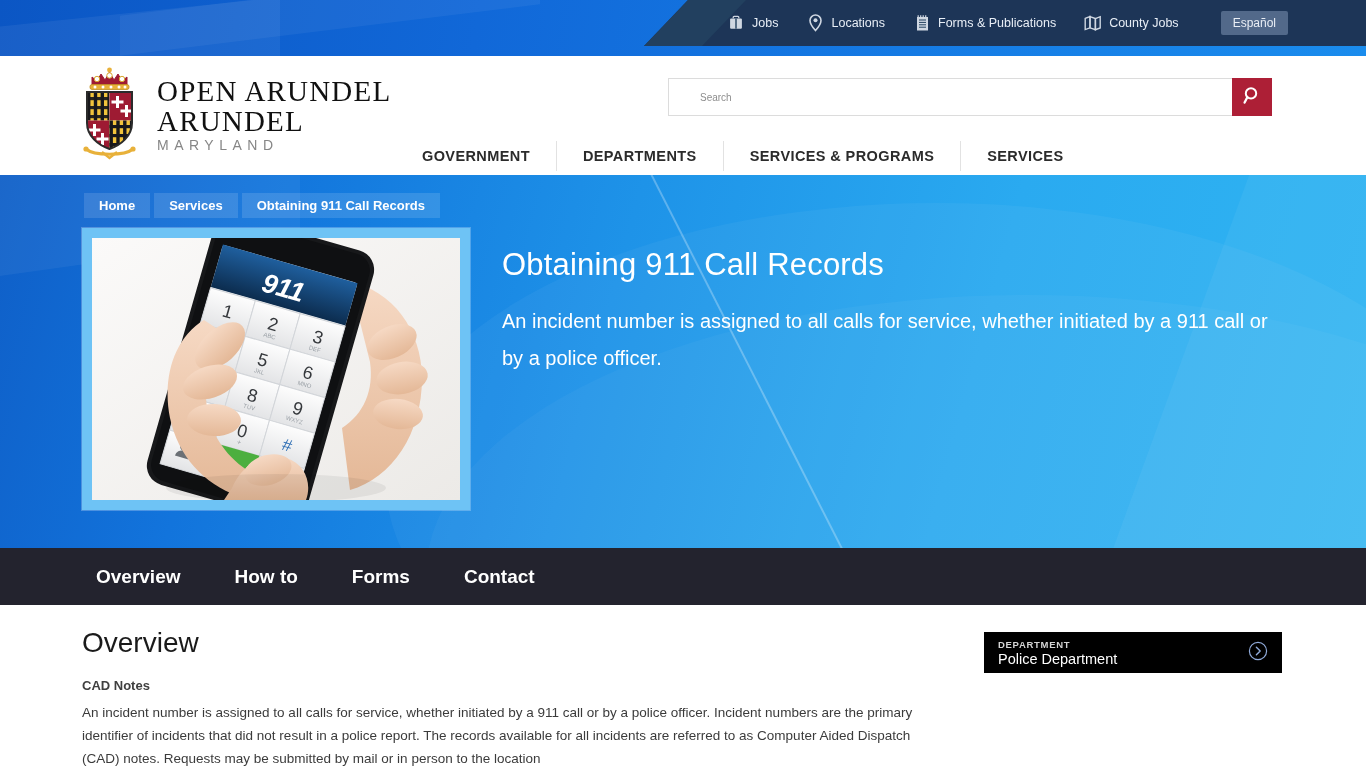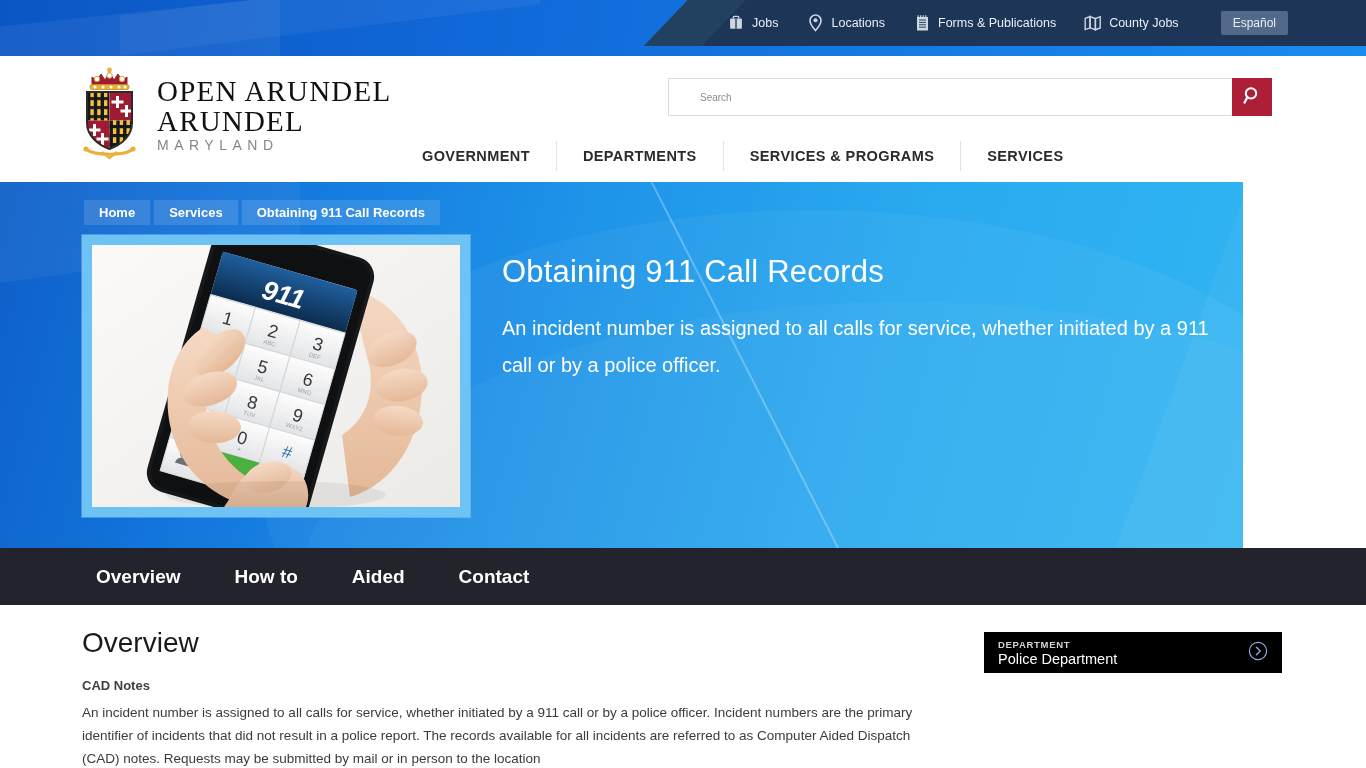--- a/index.html
+++ b/index.html
@@ -103,10 +103,9 @@
 
   
   .hero {
-    position: absolute; top: 175px; left: 0; width: 1243px; height: 373px;
+    position: absolute; top: 175px; left: 0; width: 1366px; height: 373px;
     background: linear-gradient(105deg, #0f5fc8 0%, #1274dc 18%, #1e93e8 44%, #2aaaf0 70%, #30b5f2 100%);
     overflow: hidden;
-    margin-top: 7px;
   }
   .hero .curve1 {
     position: absolute; right: -120px; top: 28px; width: 1100px; height: 560px;

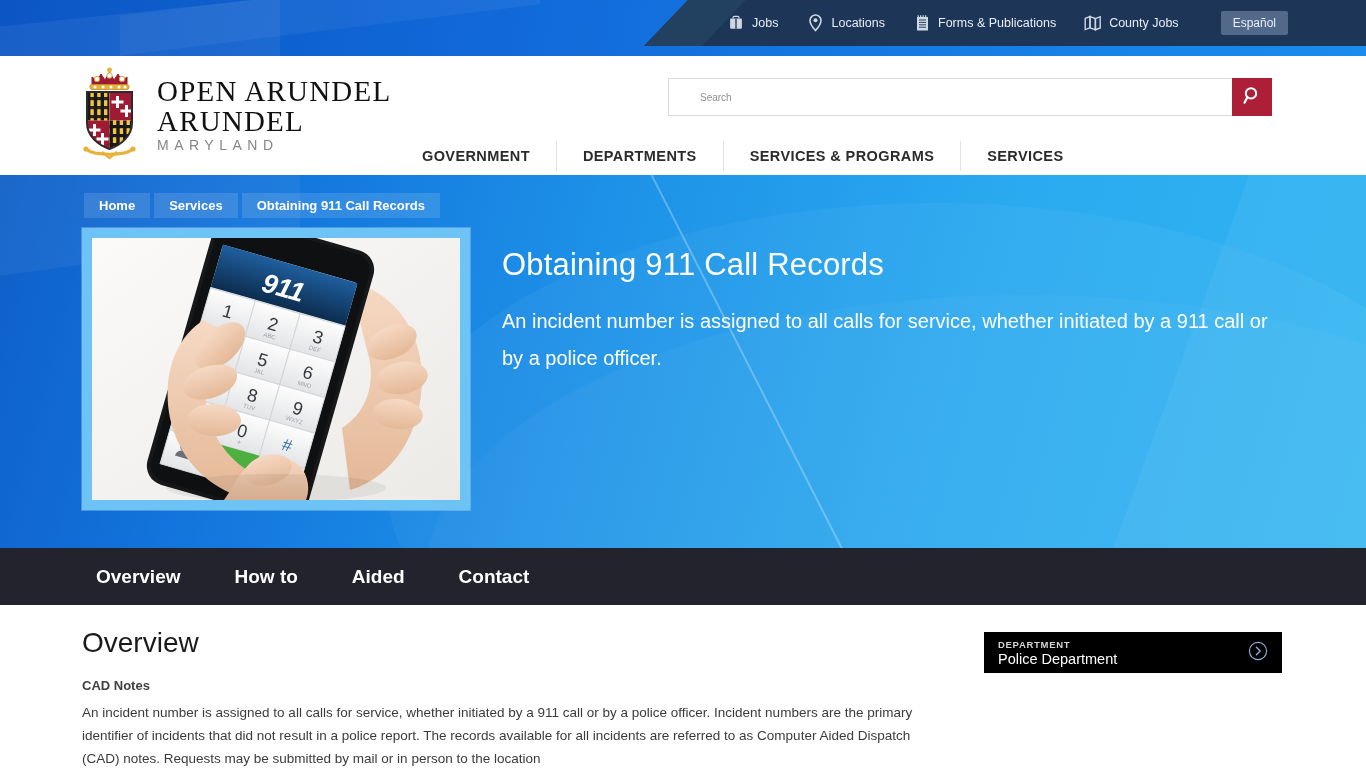--- a/index.html
+++ b/index.html
@@ -474,7 +474,7 @@
   <div class="tabbar">
     <a href="#">Overview</a>
     <a href="#">How to</a>
-    <a href="#">Aided</a>
+    <a href="#">Forms</a>
     <a href="#">Contact</a>
   </div>
 

